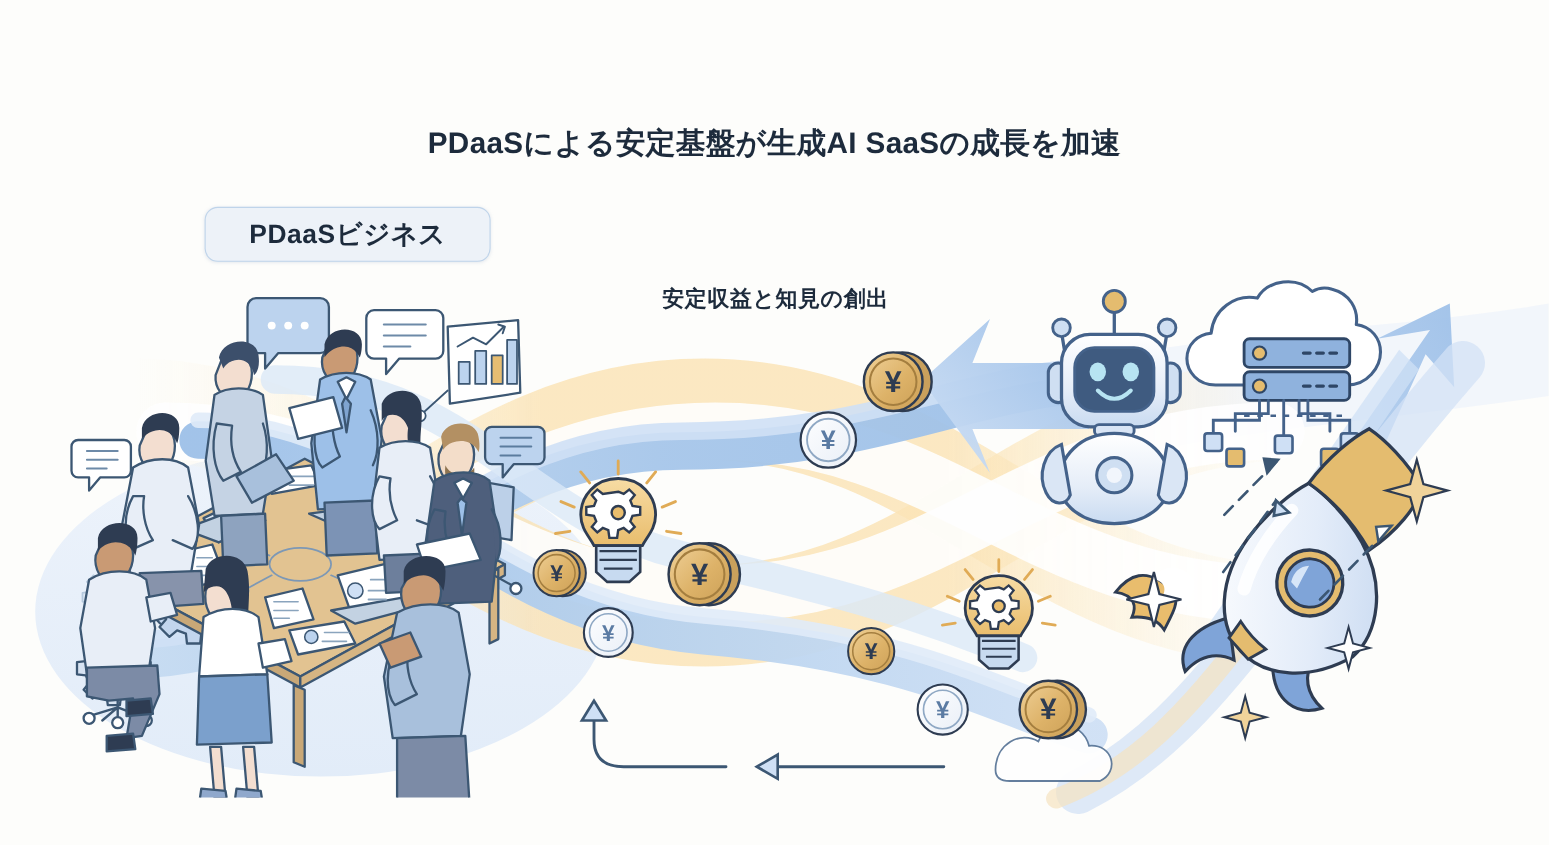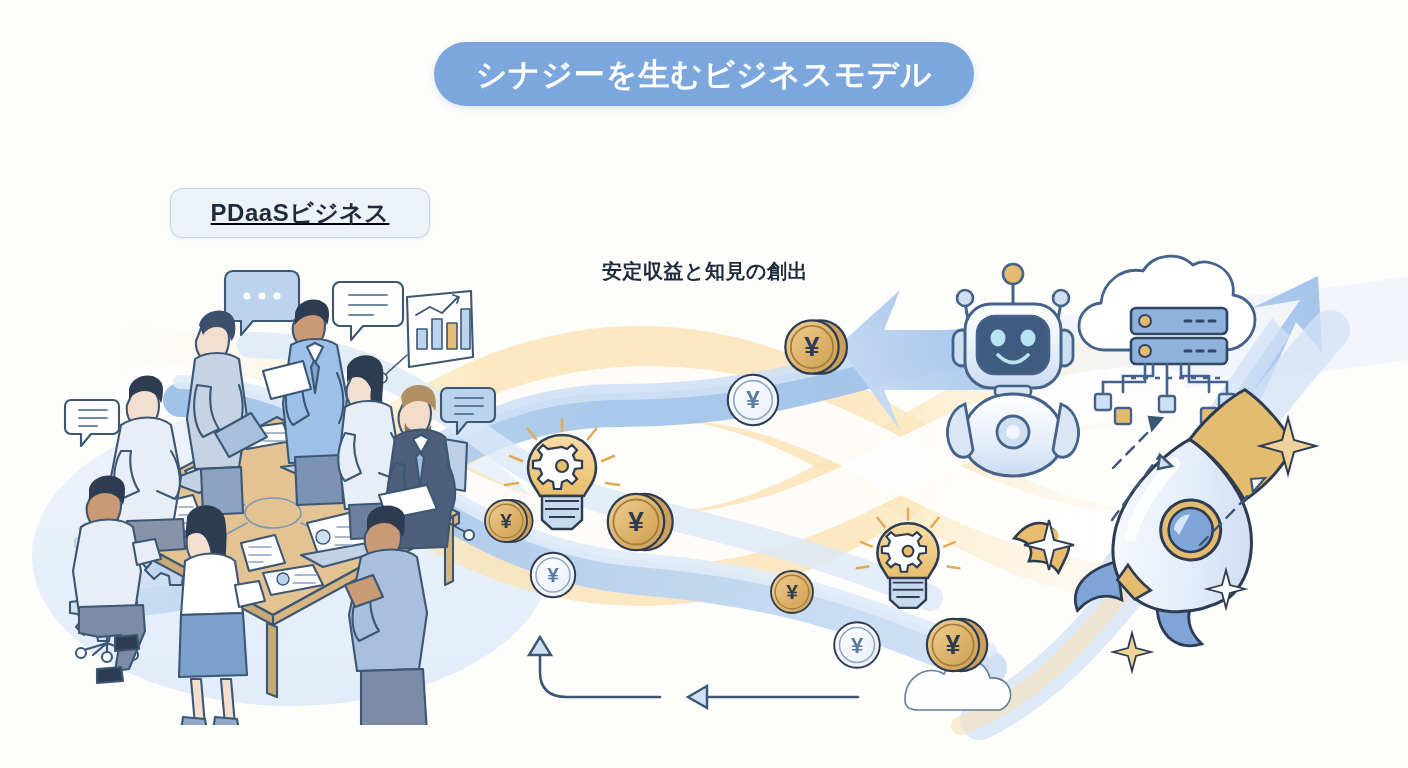--- a/index.html
+++ b/index.html
@@ -571,9 +571,6 @@
     </g>
   </svg>
 
-  <div class="abs" id="title-pill">
-    <span>シナジーを生むビジネスモデル</span>
-  </div>
 
 
   <div class="abs sec-badge" id="badge-left">

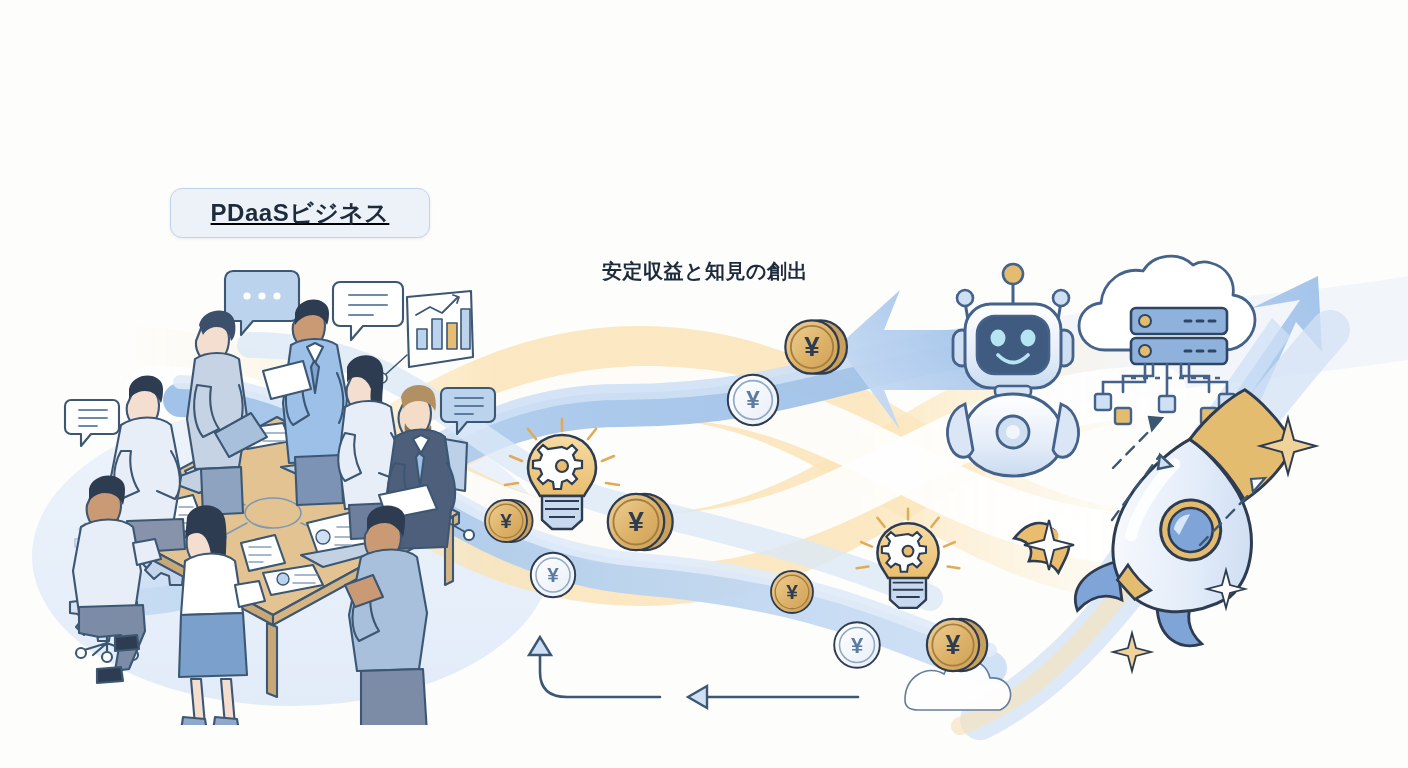--- a/index.html
+++ b/index.html
@@ -572,6 +572,7 @@
   </svg>
 
 
+  <div class="abs" id="subtitle">PDaaSによる安定基盤が生成AI SaaSの成長を加速</div>
 
   <div class="abs sec-badge" id="badge-left">
     <span>PDaaSビジネス</span>

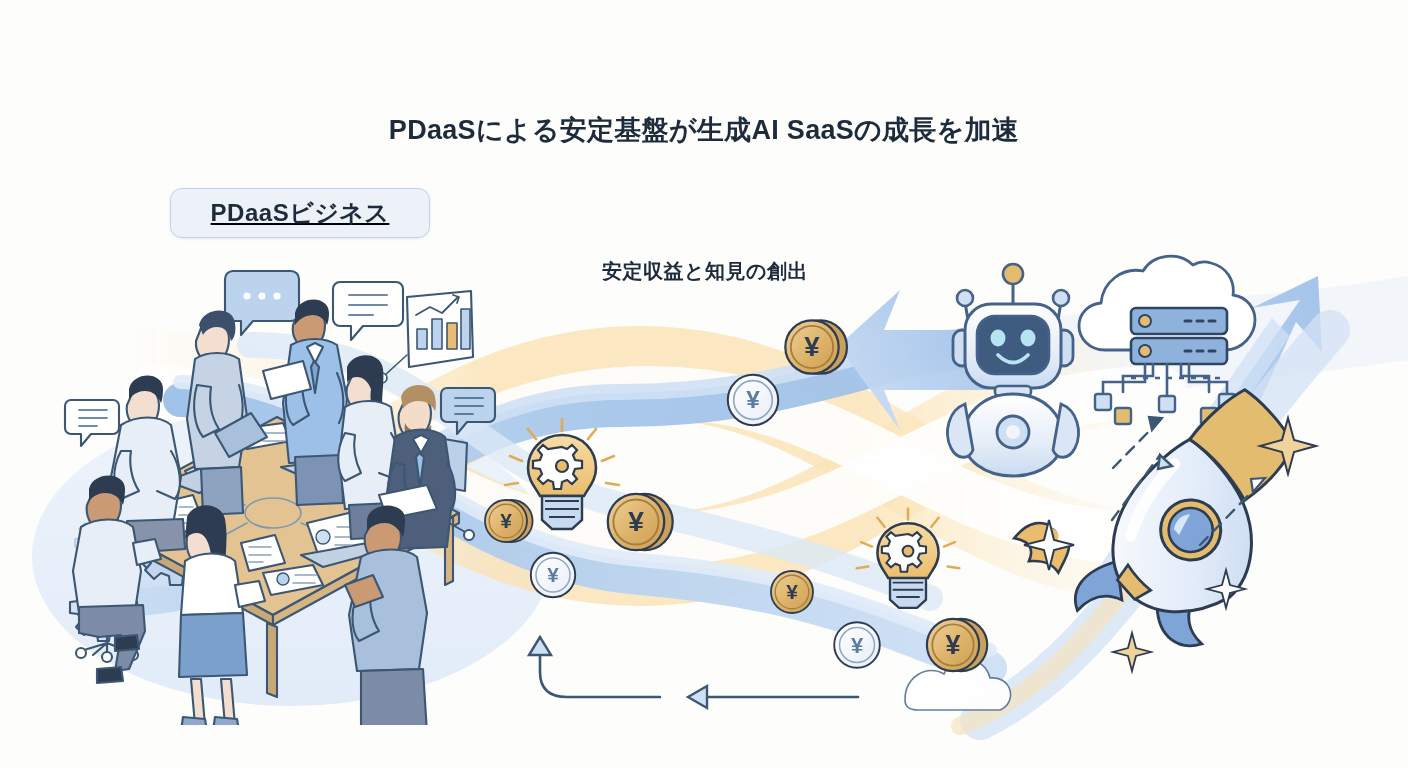--- a/index.html
+++ b/index.html
@@ -37,7 +37,7 @@
     box-shadow:0 1px 3px rgba(150,170,200,.22);
   }
   .sec-badge span{color:#1d2b3c;font-size:24px;font-weight:bold;letter-spacing:.5px;}
-  #badge-left{left:170px;top:188px;width:258px;text-decoration:underline;}
+  #badge-left{left:186px;top:188px;width:258px;}
   #badge-right{left:933px;top:186px;width:336px;}
 
   

